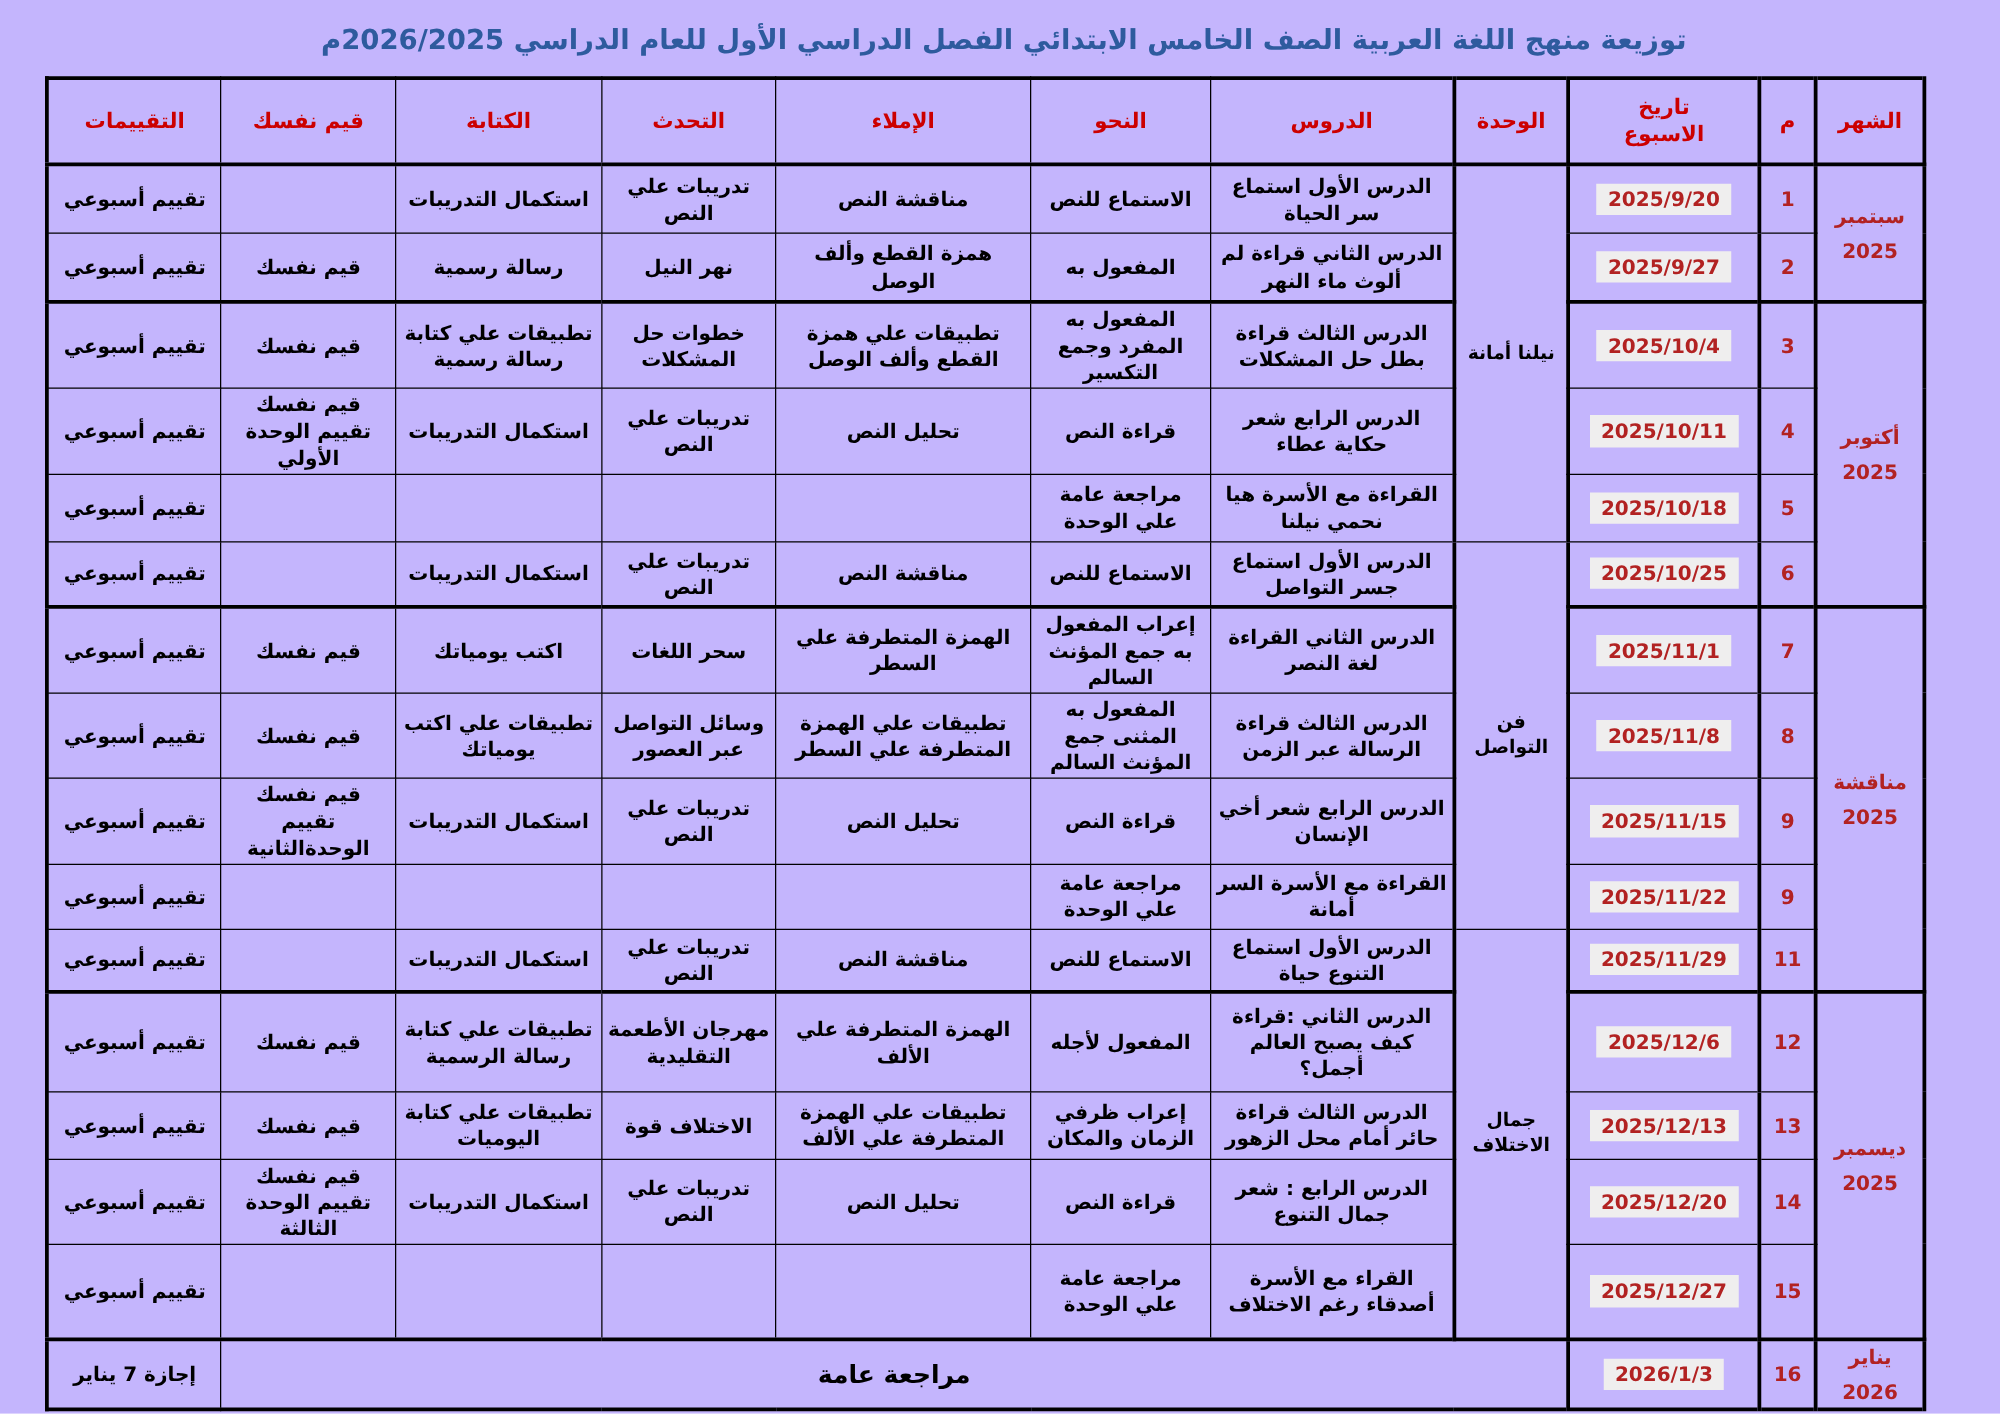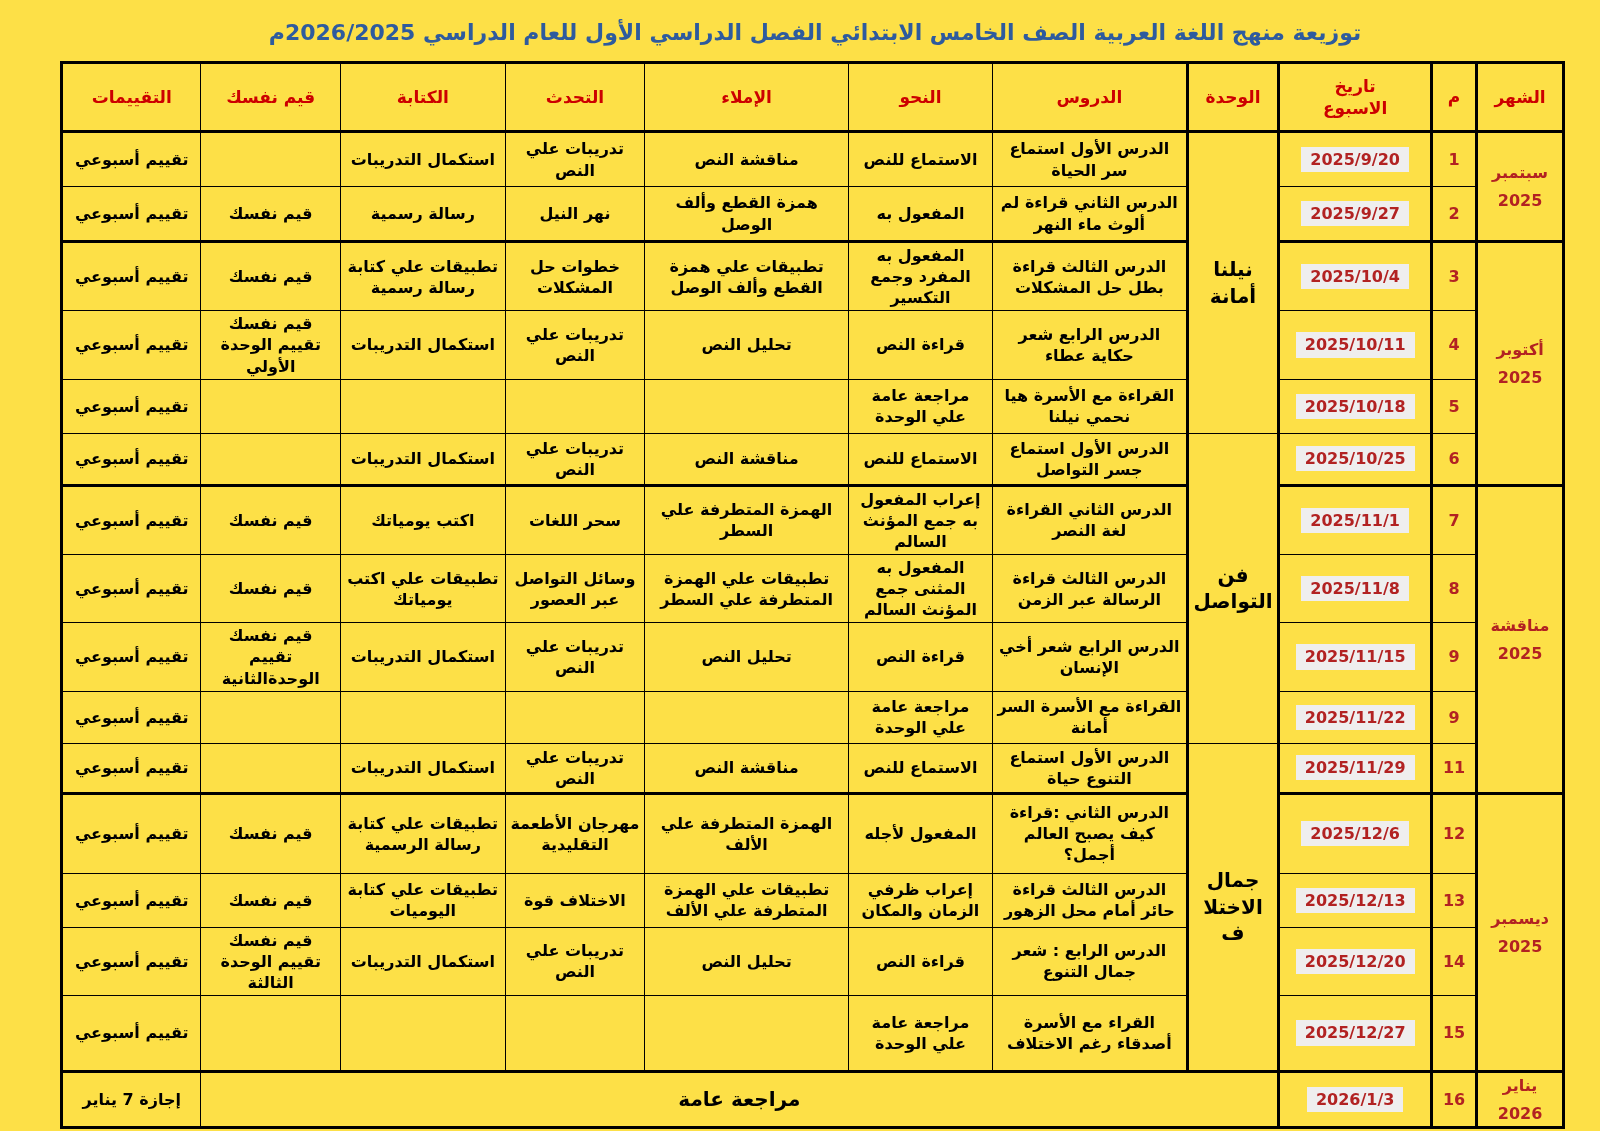--- a/index.html
+++ b/index.html
@@ -4,9 +4,9 @@
 <style>
   html,body{margin:0;padding:0;background:#ffffff;}
   .page{
-    width:1600px;height:1131px;overflow:hidden;background:#fde047;
+    width:1600px;height:1131px;overflow:hidden;background:#c4b5fd;
     font-family:"DejaVu Sans",sans-serif;box-sizing:border-box;
-    padding:16px 30px 0 60px;
+    padding:16px 30px 0 36px;
   }
   .title{
     text-align:center;color:#2e5b9e;font-weight:700;font-size:22px;

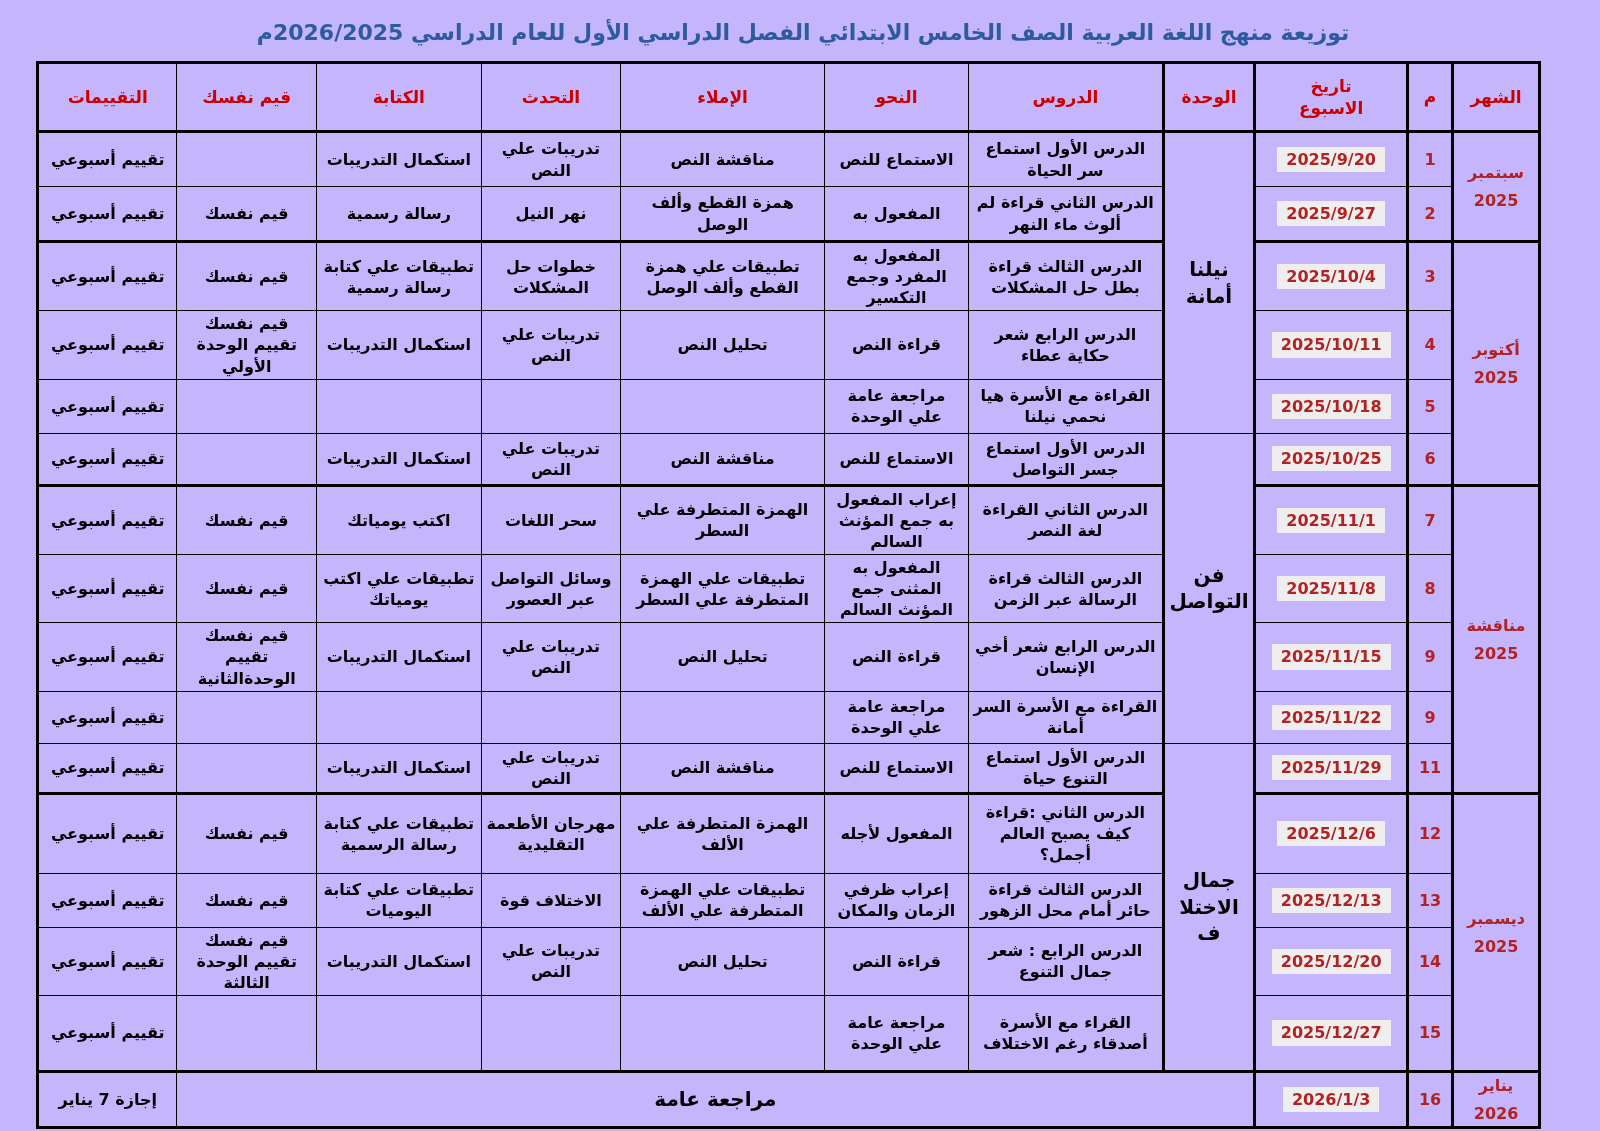--- a/index.html
+++ b/index.html
@@ -35,7 +35,7 @@
   td.cell-month{color:#b22222;font-size:16px;text-align:center;}
   td.cell-month .m-year{margin-top:7px;}
   .date-chip{background:#efeeee;padding:2px 9px;display:inline-block;}
-  td.cell-unit{font-size:20px;}
+  td.cell-unit{font-size:15px;}
   td.cell-lesson{font-size:16px;}
   td.cell-review{font-size:20px;}
 </style>

